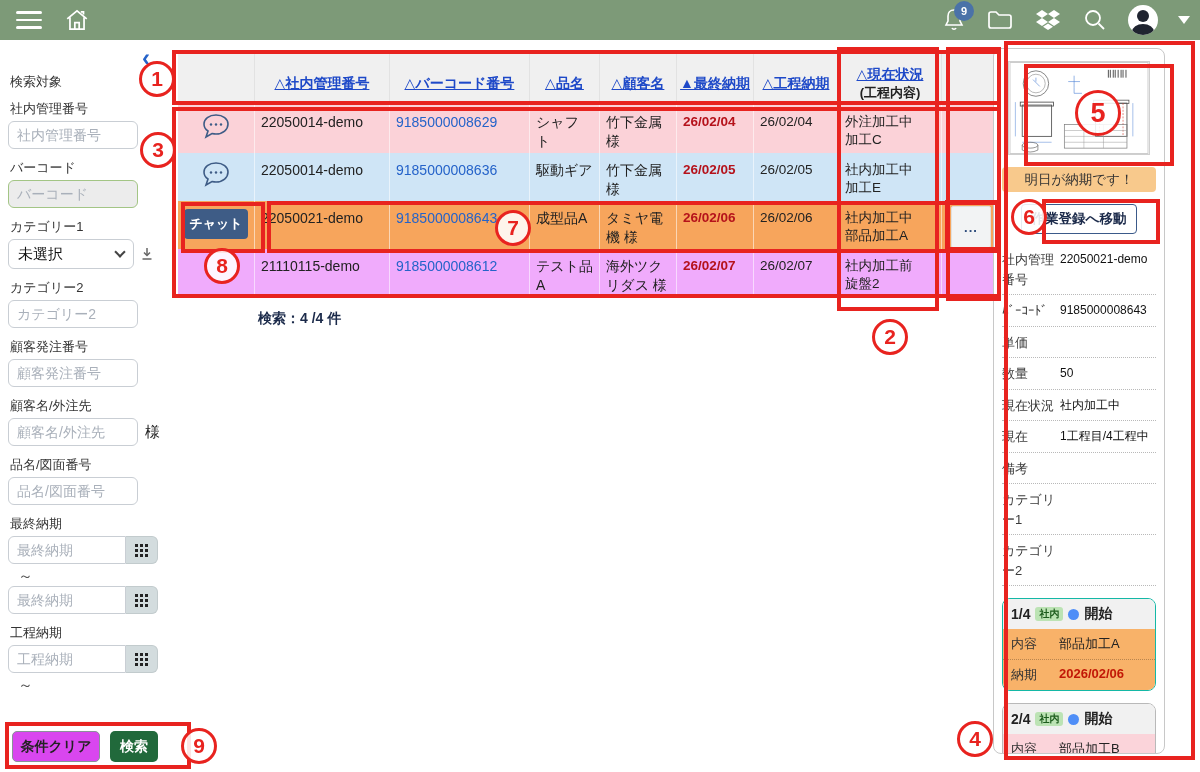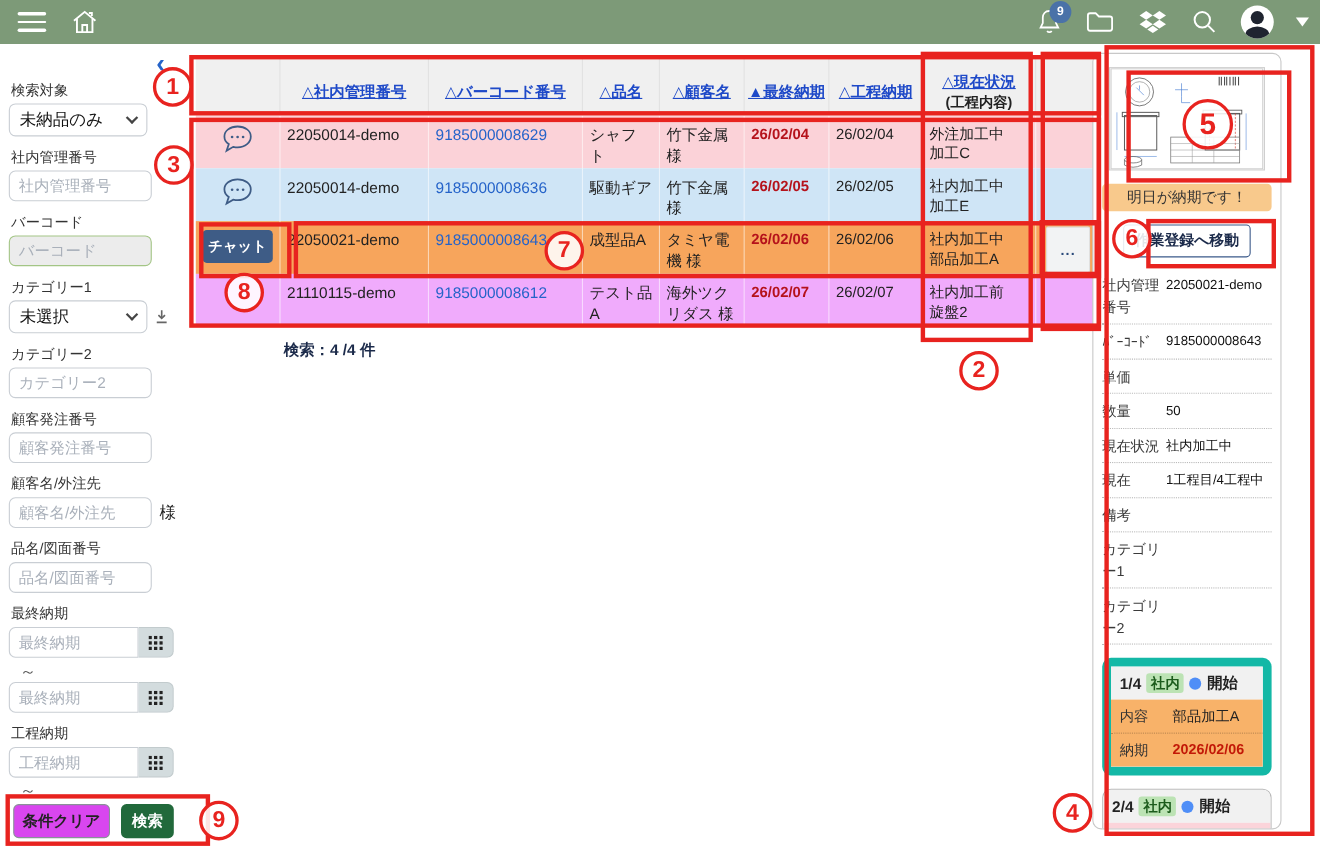--- a/index.html
+++ b/index.html
@@ -151,10 +151,6 @@
     <span class="collapse-chevron">‹</span>
 
     <div class="f-label first">検索対象</div>
-    <div class="f-select">
-      <span>未納品のみ</span>
-        <span class="chev"></span>
-    </div>
 
     <div class="f-label">社内管理番号</div>
     <input class="f-input" placeholder="社内管理番号" style="">

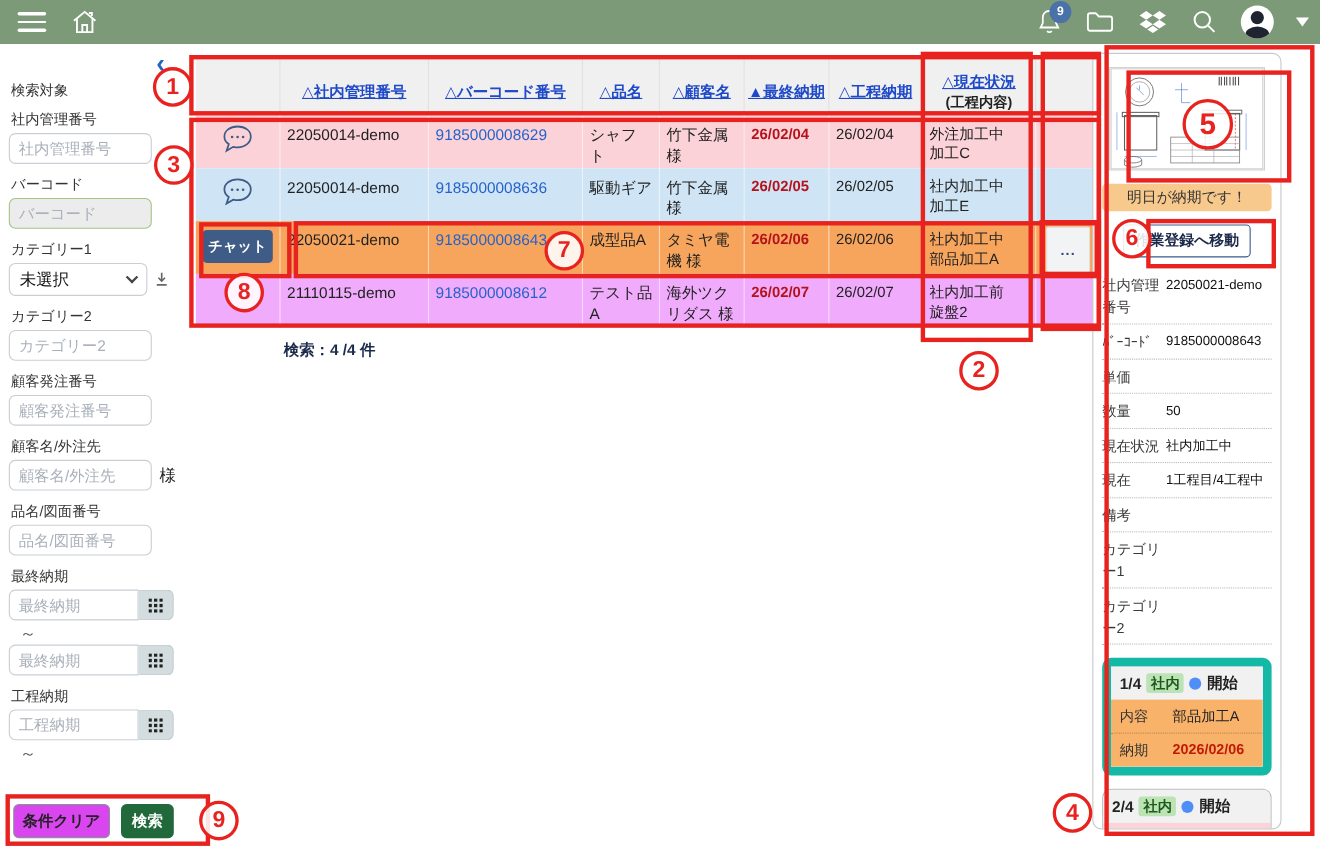--- a/index.html
+++ b/index.html
@@ -71,7 +71,7 @@
   .d-label { width:58px; flex:none; font-size:13px; color:#3a3a3a; line-height:1.5; }
   .d-value { font-size:12px; color:#111; line-height:1.6; word-break:break-all; }
   .p-card { margin-top:12px; border-radius:8px; overflow:hidden; }
-  .p-card.active { border:8px solid #14b8a6; }
+  .p-card.active { border:1px solid #14b8a6; }
   .p-card.normal { border:1px solid #b9b9b9; }
   .p-head { background:#f1f1f1; padding:6px 8px; display:flex; align-items:center; gap:5px; font-size:14px; font-weight:bold; color:#222; }
   .p-type { background:#bce3b4; color:#1d5c1d; padding:0 4px; border-radius:3px; font-size:13px; }

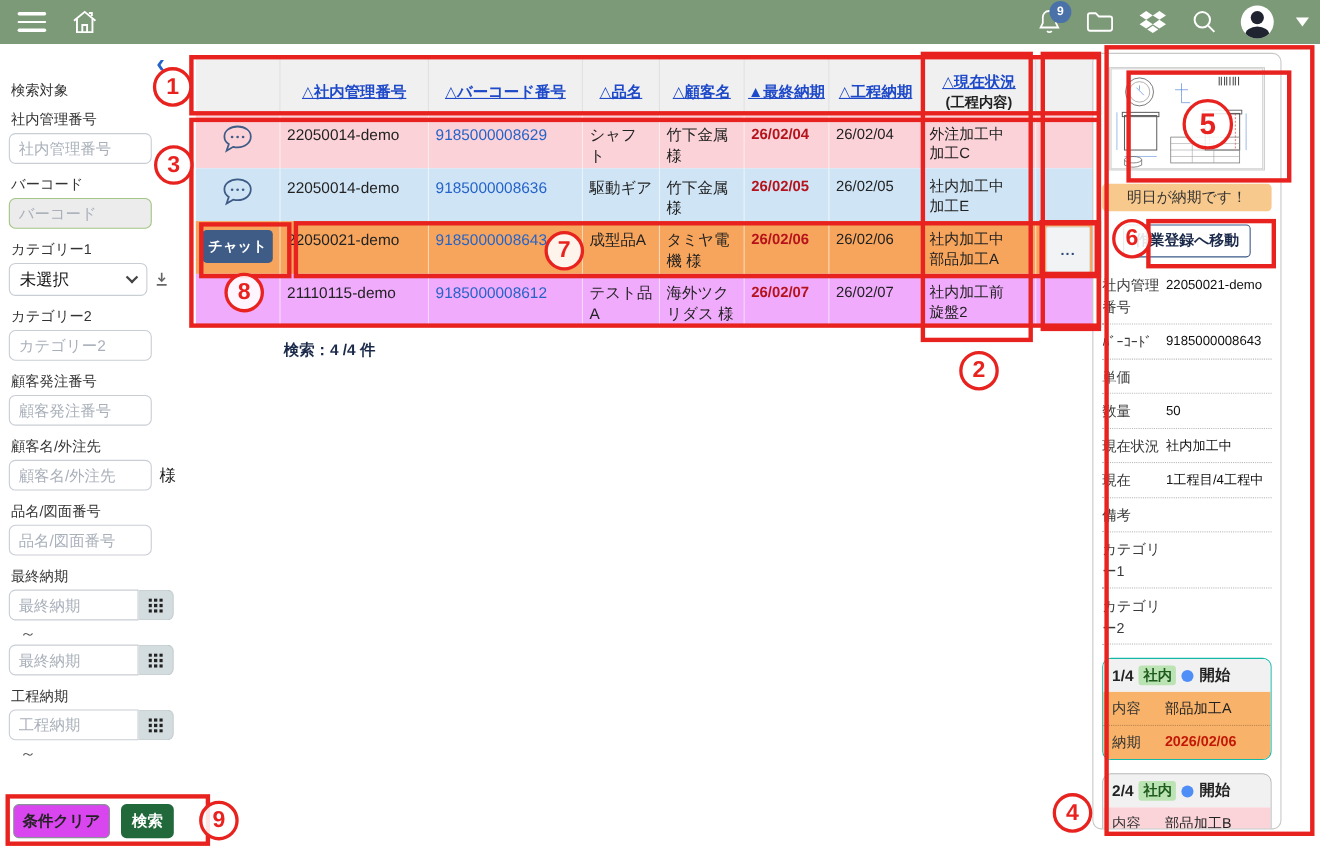--- a/index.html
+++ b/index.html
@@ -74,7 +74,7 @@
   .p-card.active { border:1px solid #14b8a6; }
   .p-card.normal { border:1px solid #b9b9b9; }
   .p-head { background:#f1f1f1; padding:6px 8px; display:flex; align-items:center; gap:5px; font-size:14px; font-weight:bold; color:#222; }
-  .p-type { background:#bce3b4; color:#1d5c1d; padding:0 4px; border-radius:3px; font-size:13px; }
+  .p-type { background:#bce3b4; color:#1d5c1d; padding:0 4px; border-radius:3px; font-size:10px; }
   .p-dot { width:11px; height:11px; border-radius:50%; background:#4f8ef7; flex:none; }
   .p-row { display:flex; padding:6px 8px; font-size:13px; color:#222; }
   .p-row + .p-row { border-top:1px dotted rgba(0,0,0,0.25); }

